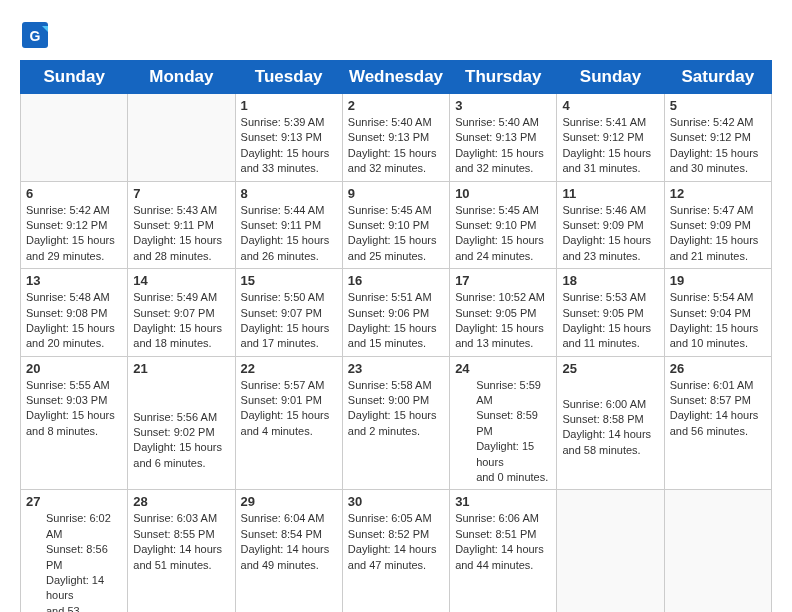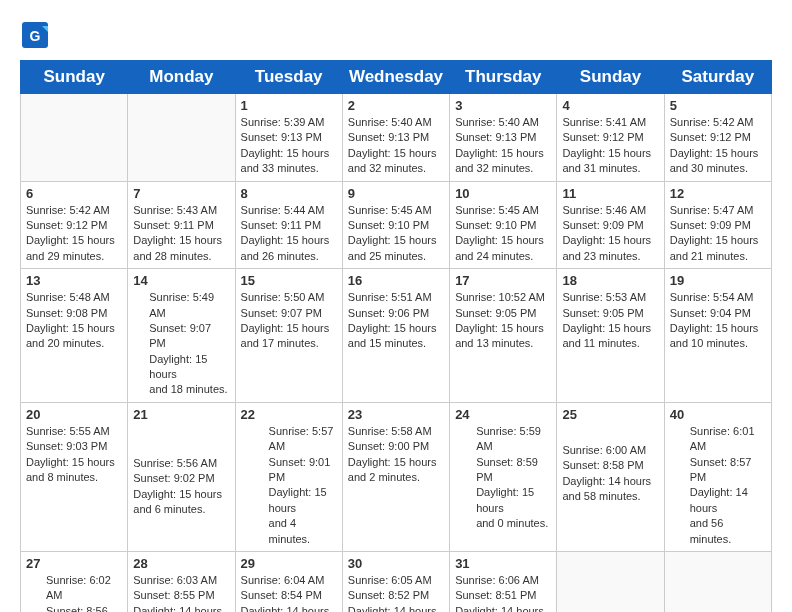--- a/index.html
+++ b/index.html
@@ -217,7 +217,7 @@
         </td>
         <td>
           <div class="day-number">14</div>
-          <div class="day-info" style="white-space: pre-line; margin-left: 16px;">Sunrise: 5:49 AM
+          <div class="day-info" style="white-space: pre-line;">Sunrise: 5:49 AM
 Sunset: 9:07 PM
 Daylight: 15 hours
 and 18 minutes.</div>

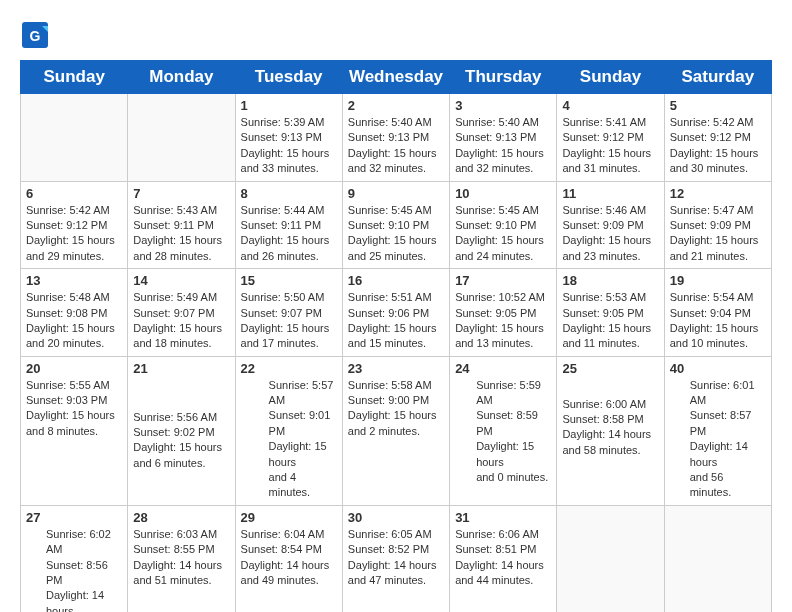--- a/index.html
+++ b/index.html
@@ -302,7 +302,7 @@
 and 58 minutes.</div>
         </td>
         <td>
-          <div class="day-number">40</div>
+          <div class="day-number">26</div>
           <div class="day-info" style="white-space: pre-line; margin-left: 20px;">Sunrise: 6:01 AM
 Sunset: 8:57 PM
 Daylight: 14 hours

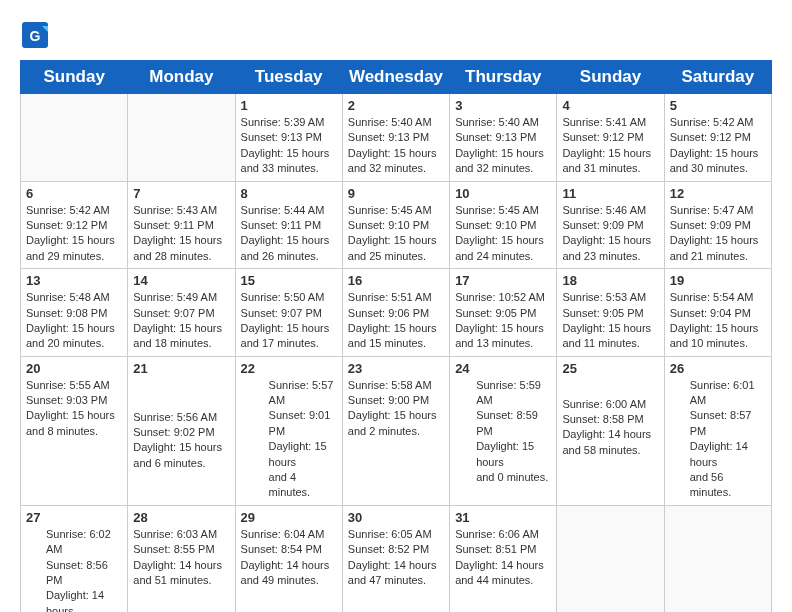--- a/index.html
+++ b/index.html
@@ -275,7 +275,7 @@
         </td>
         <td>
           <div class="day-number">22</div>
-          <div class="day-info" style="white-space: pre-line; margin-left: 28px;">Sunrise: 5:57 AM
+          <div class="day-info" style="white-space: pre-line;">Sunrise: 5:57 AM
 Sunset: 9:01 PM
 Daylight: 15 hours
 and 4 minutes.</div>

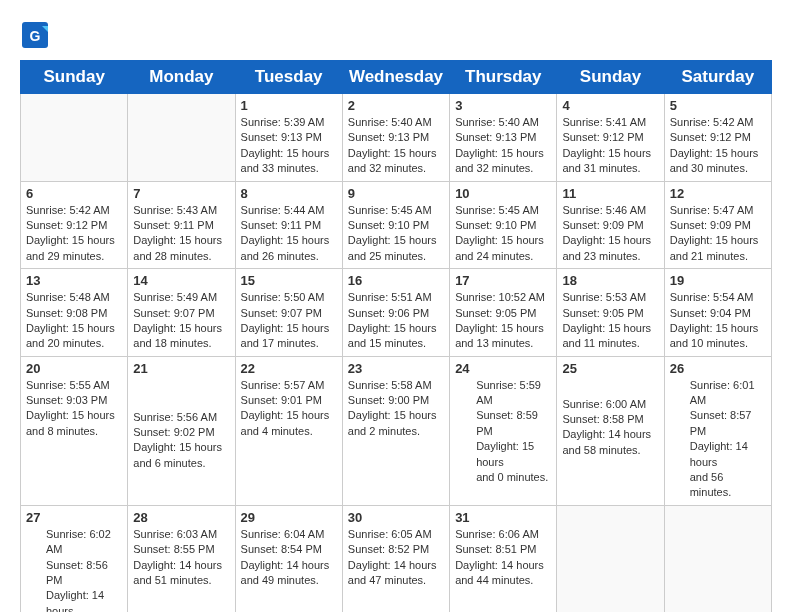--- a/index.html
+++ b/index.html
@@ -303,7 +303,7 @@
         </td>
         <td>
           <div class="day-number">26</div>
-          <div class="day-info" style="white-space: pre-line; margin-left: 20px;">Sunrise: 6:01 AM
+          <div class="day-info" style="white-space: pre-line;">Sunrise: 6:01 AM
 Sunset: 8:57 PM
 Daylight: 14 hours
 and 56 minutes.</div>

